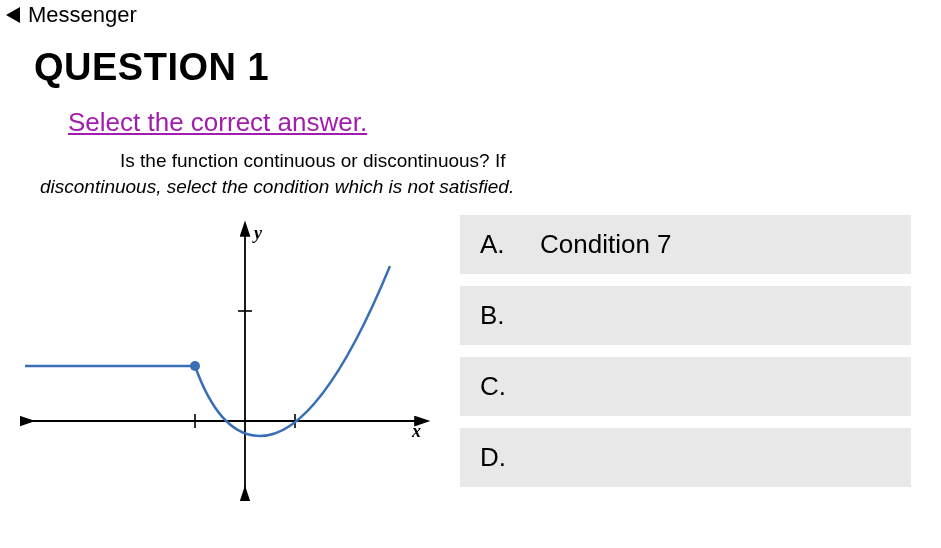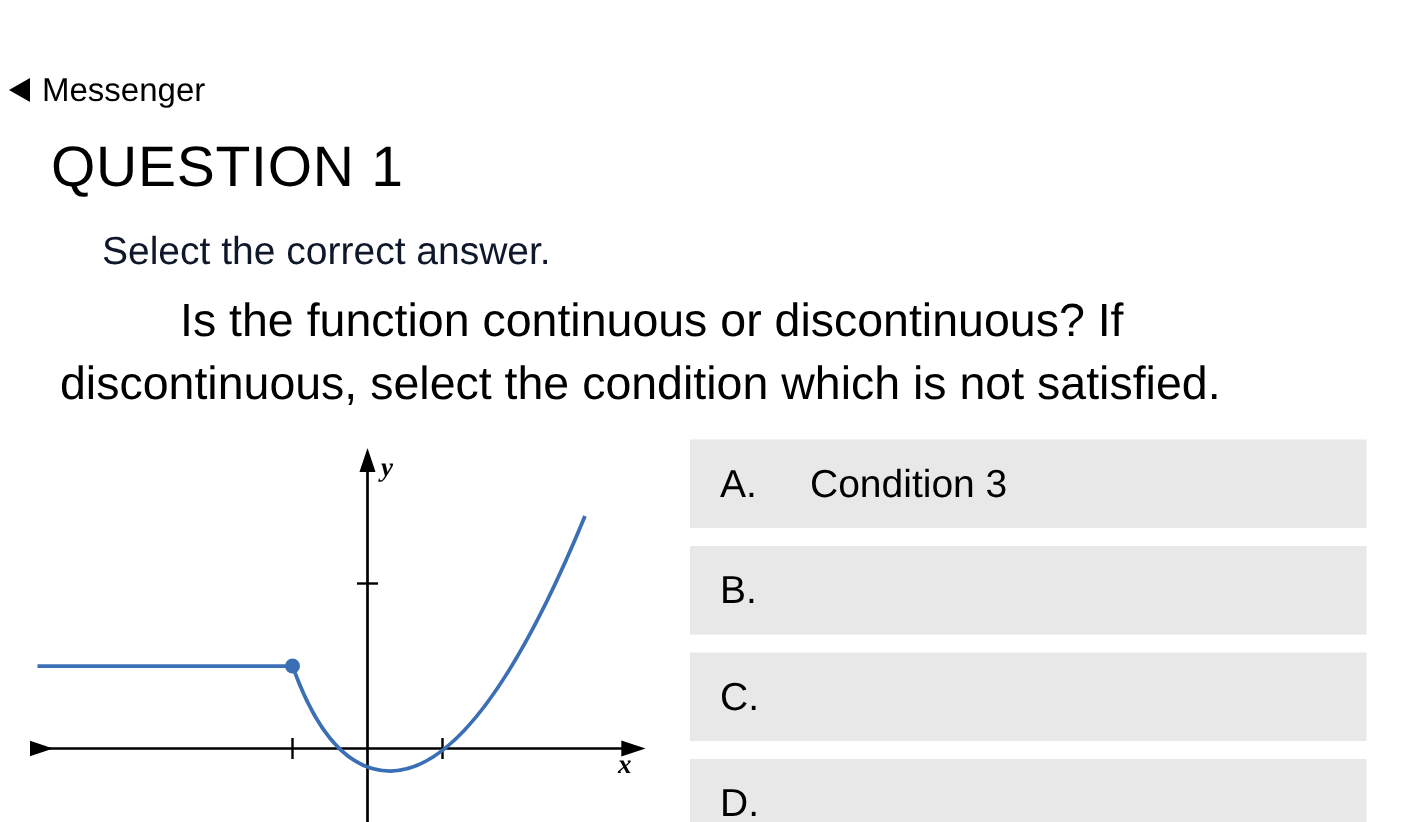--- a/index.html
+++ b/index.html
@@ -18,7 +18,6 @@
       font-size: 22px;
       color: #000;
       cursor: pointer;
-      margin-top: 45px;
     }
     .nav-back .tri {
       display: inline-block;

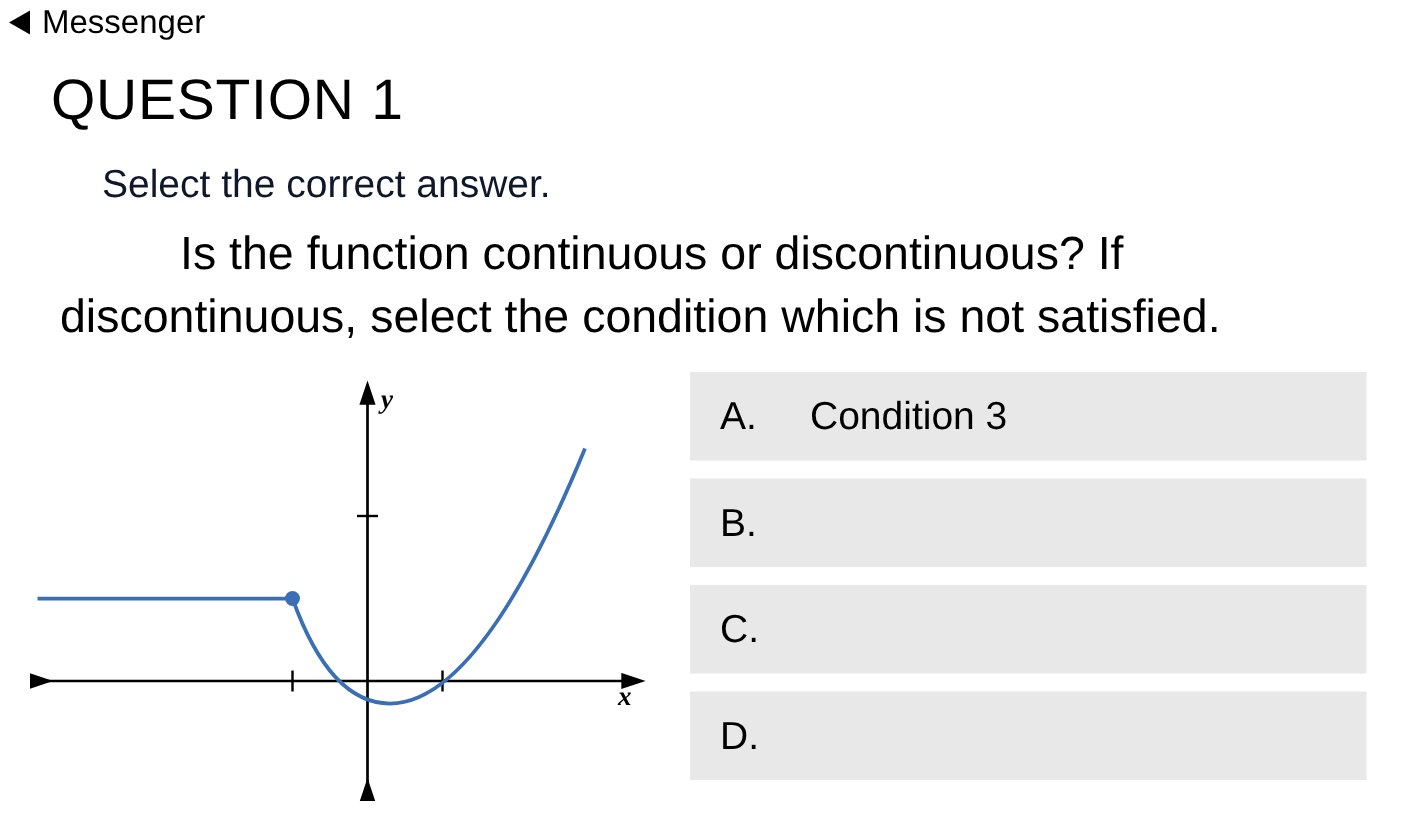--- a/index.html
+++ b/index.html
@@ -25,7 +25,7 @@
     }
     .question-title {
       font-size: 38px;
-      font-weight: 400;
+      font-weight: 700;
       letter-spacing: 0.5px;
       padding: 18px 0 8px 34px;
     }

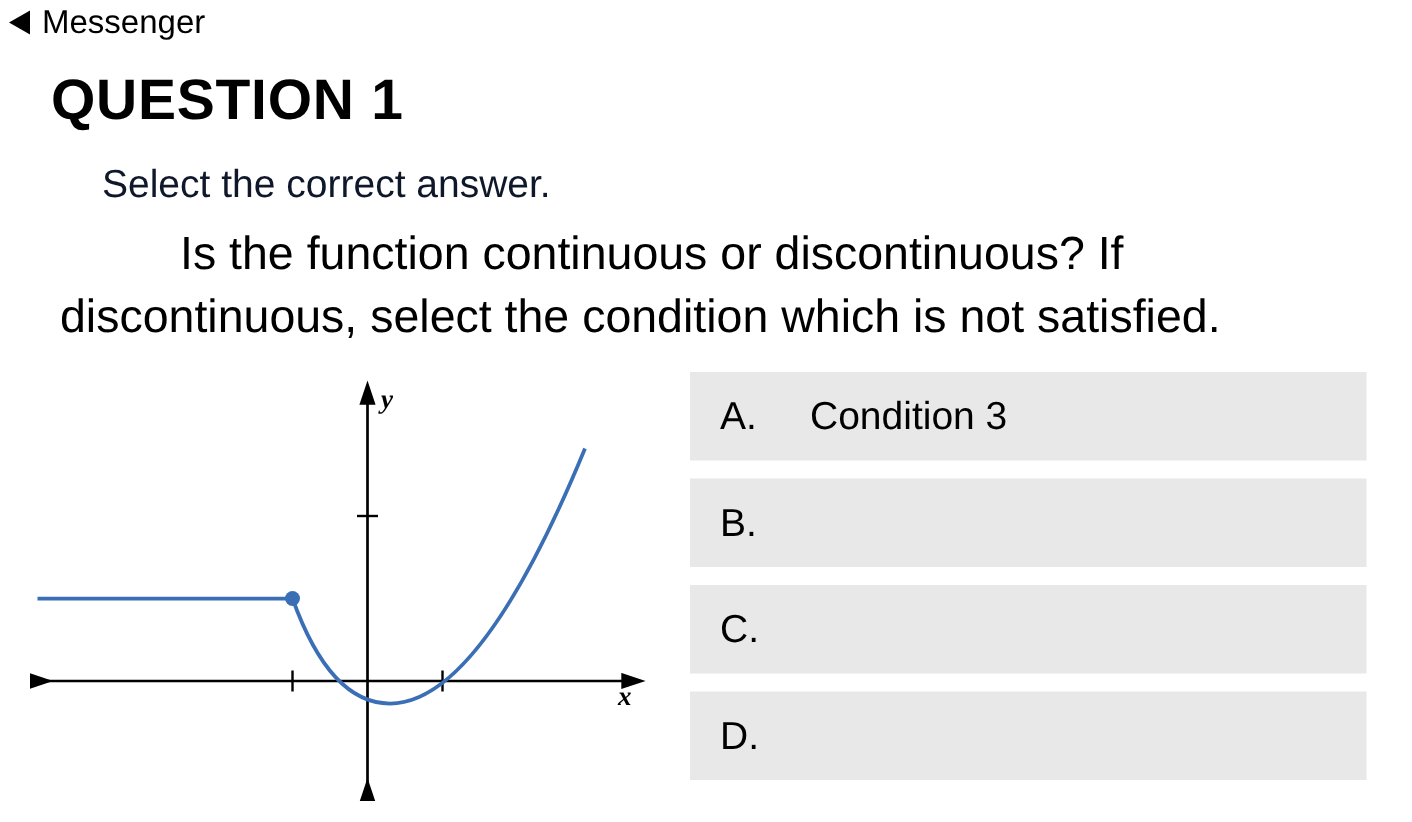--- a/index.html
+++ b/index.html
@@ -30,9 +30,10 @@
       padding: 18px 0 8px 34px;
     }
     .instruction {
-      color: #0f172a;
+      color: #a21caf;
       font-size: 26px;
       padding: 10px 0 6px 68px;
+      text-decoration: underline;
     }
     .prompt {
       font-size: 31px;

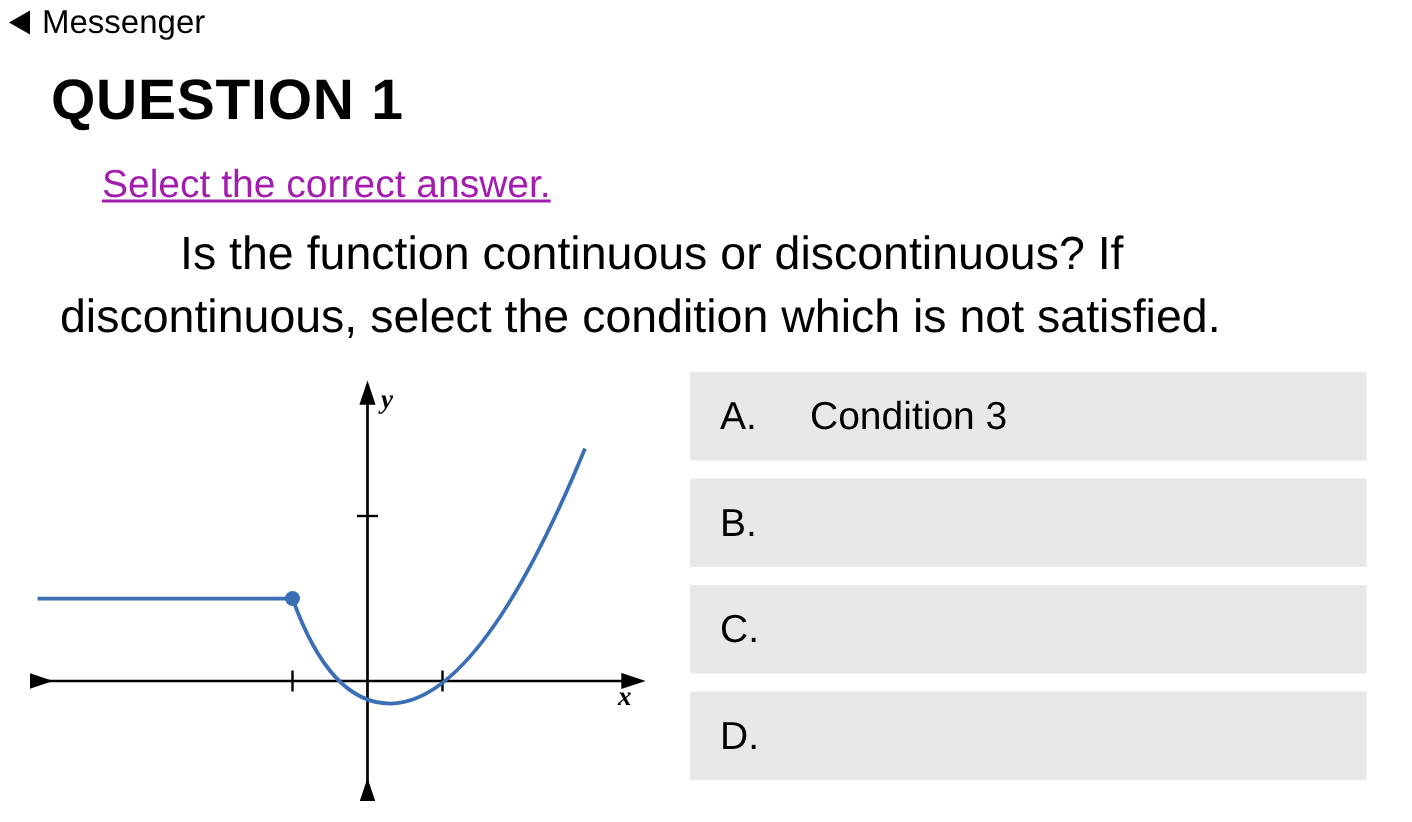--- a/index.html
+++ b/index.html
@@ -36,7 +36,7 @@
       text-decoration: underline;
     }
     .prompt {
-      font-size: 31px;
+      font-size: 19px;
       color: #000;
       text-align: left;
       padding: 4px 30px 6px 120px;

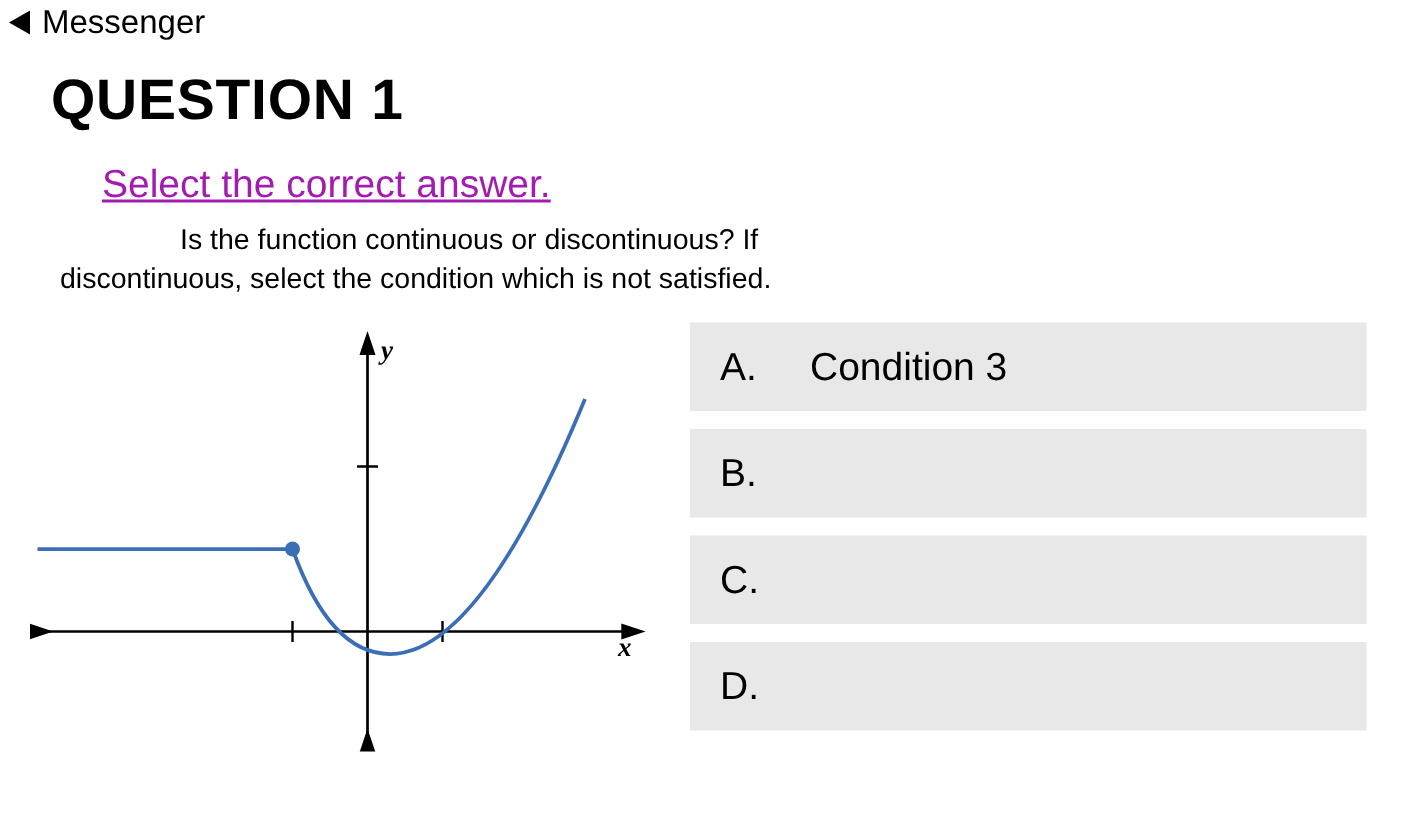--- a/index.html
+++ b/index.html
@@ -45,6 +45,7 @@
     .prompt .line2 {
       display: block;
       margin-left: -80px;
+      font-style: italic;
     }
     .content-row {
       display: flex;

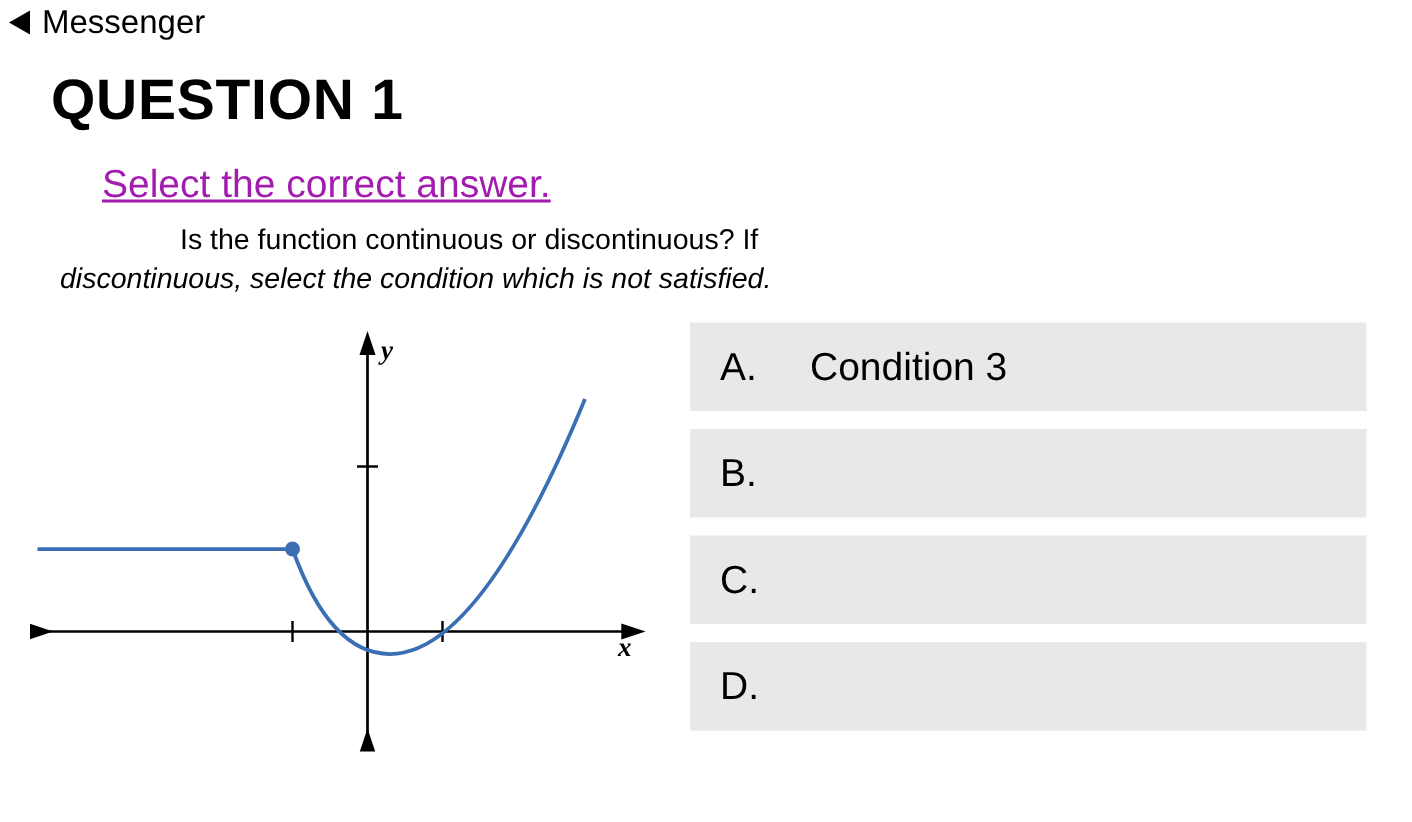--- a/index.html
+++ b/index.html
@@ -136,7 +136,7 @@
   <div class="choices">
     <div class="choice">
       <span class="choice-letter">A.</span>
-      <span class="choice-text">Condition 3</span>
+      <span class="choice-text">Condition 7</span>
     </div>
     <div class="choice">
       <span class="choice-letter">B.</span>

